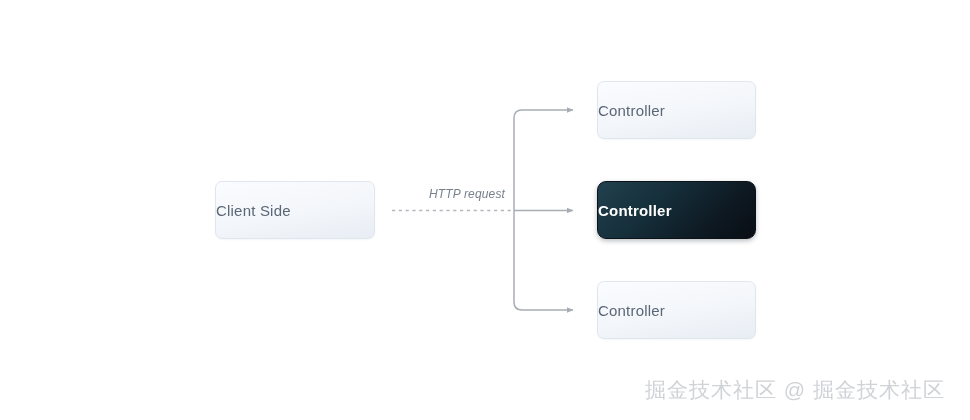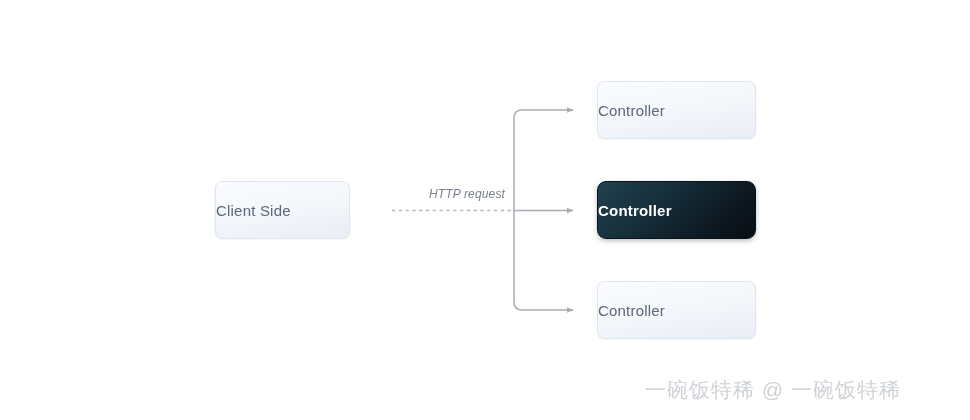--- a/index.html
+++ b/index.html
@@ -59,7 +59,7 @@
   #node-client {
     left: 215px;
     top: 181px;
-    width: 135px;
+    width: 160px;
     height: 58px;
   }
   

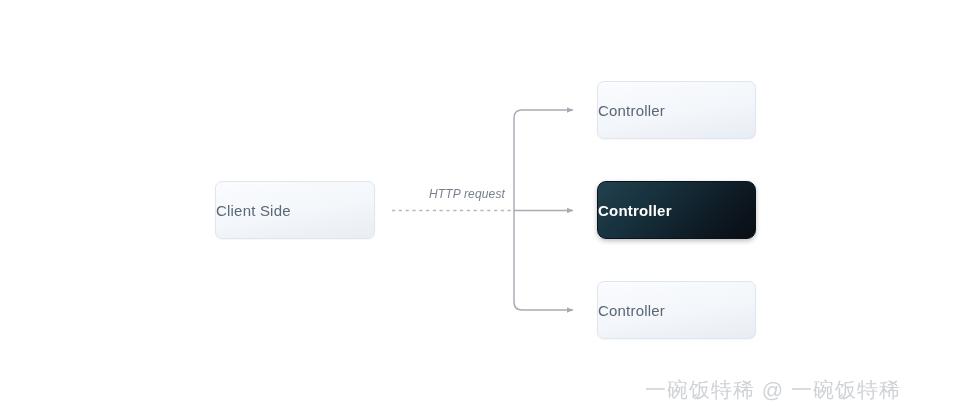--- a/index.html
+++ b/index.html
@@ -146,7 +146,7 @@
 
   <div id="edge-label-http">HTTP request</div>
 
-  <div id="watermark">一碗饭特稀 @ 一碗饭特稀</div>
+  <div id="watermark">掘金技术社区 @ 掘金技术社区</div>
 
 </div>
 

